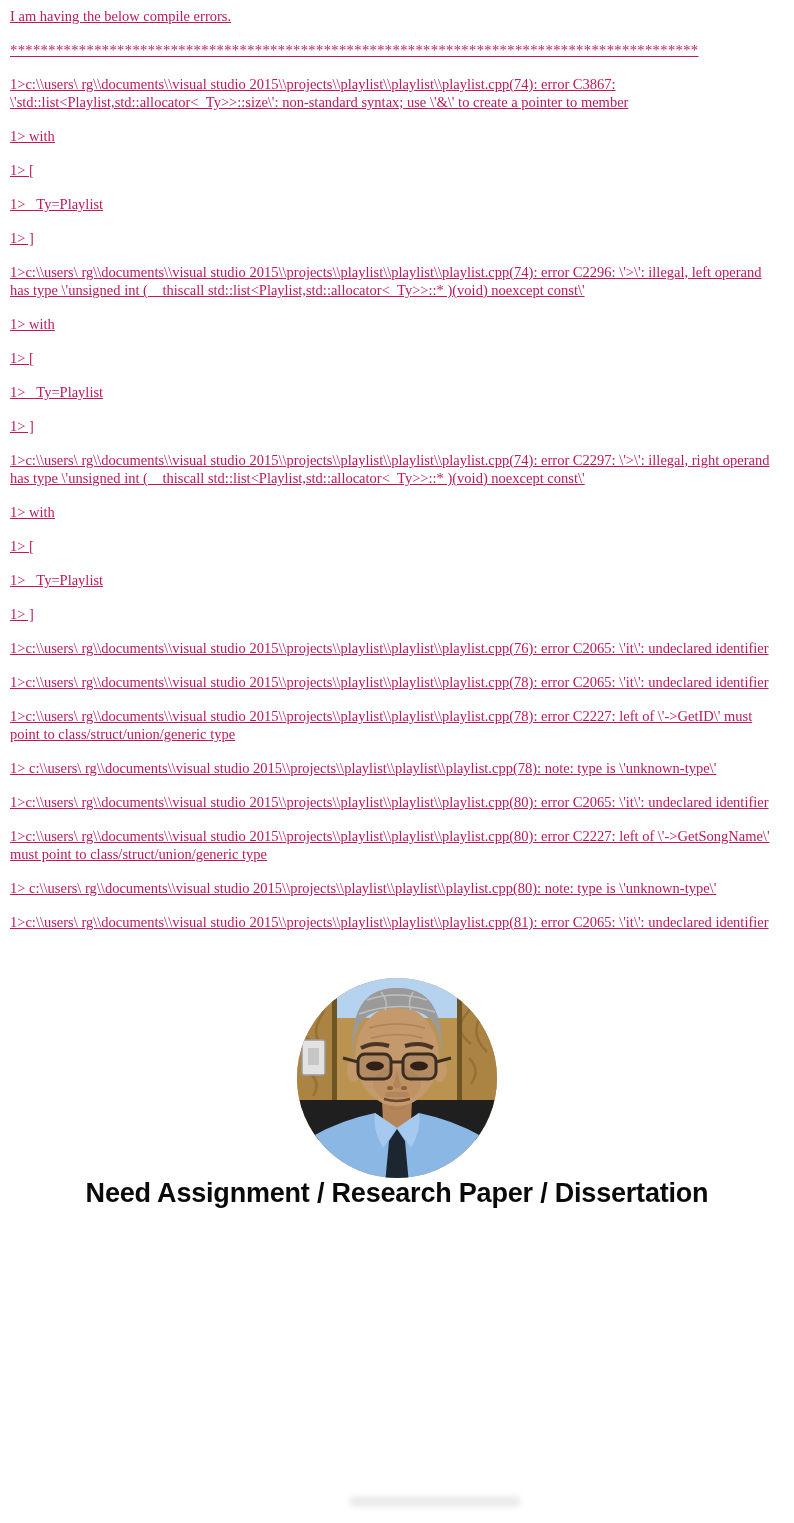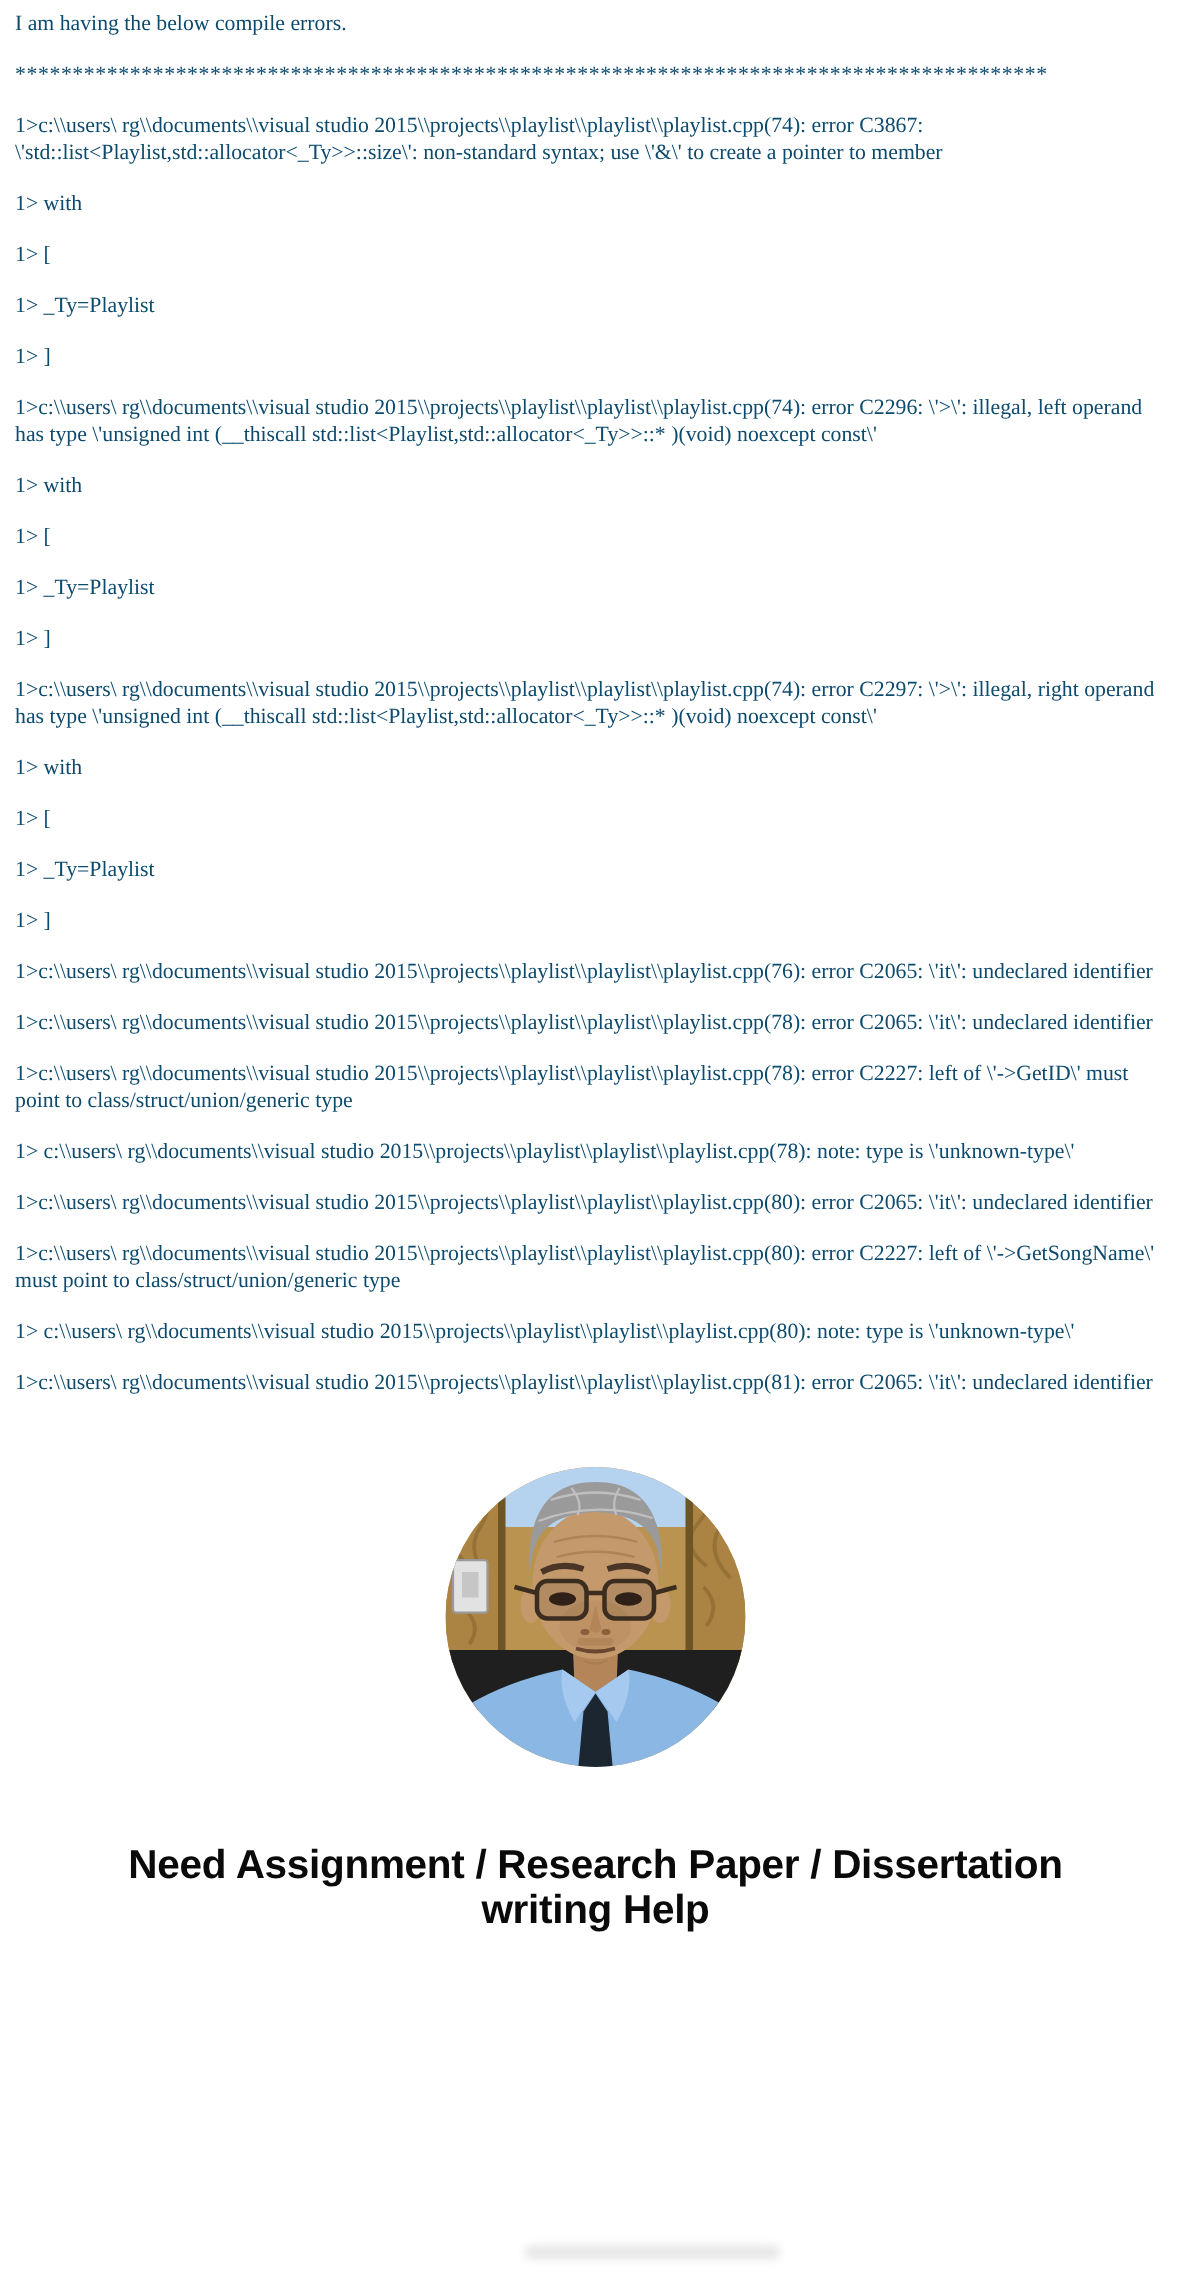--- a/index.html
+++ b/index.html
@@ -17,8 +17,9 @@
   p.log {
     margin: 0 0 16px 0;
     font: 14.5px/18px "Liberation Serif", serif;
-    color: #0c4a6e;
+    color: #be185d;
     word-wrap: break-word;
+    text-decoration: underline;
   }
   p.separator { letter-spacing: 0.4px; }
   .avatar-wrap {

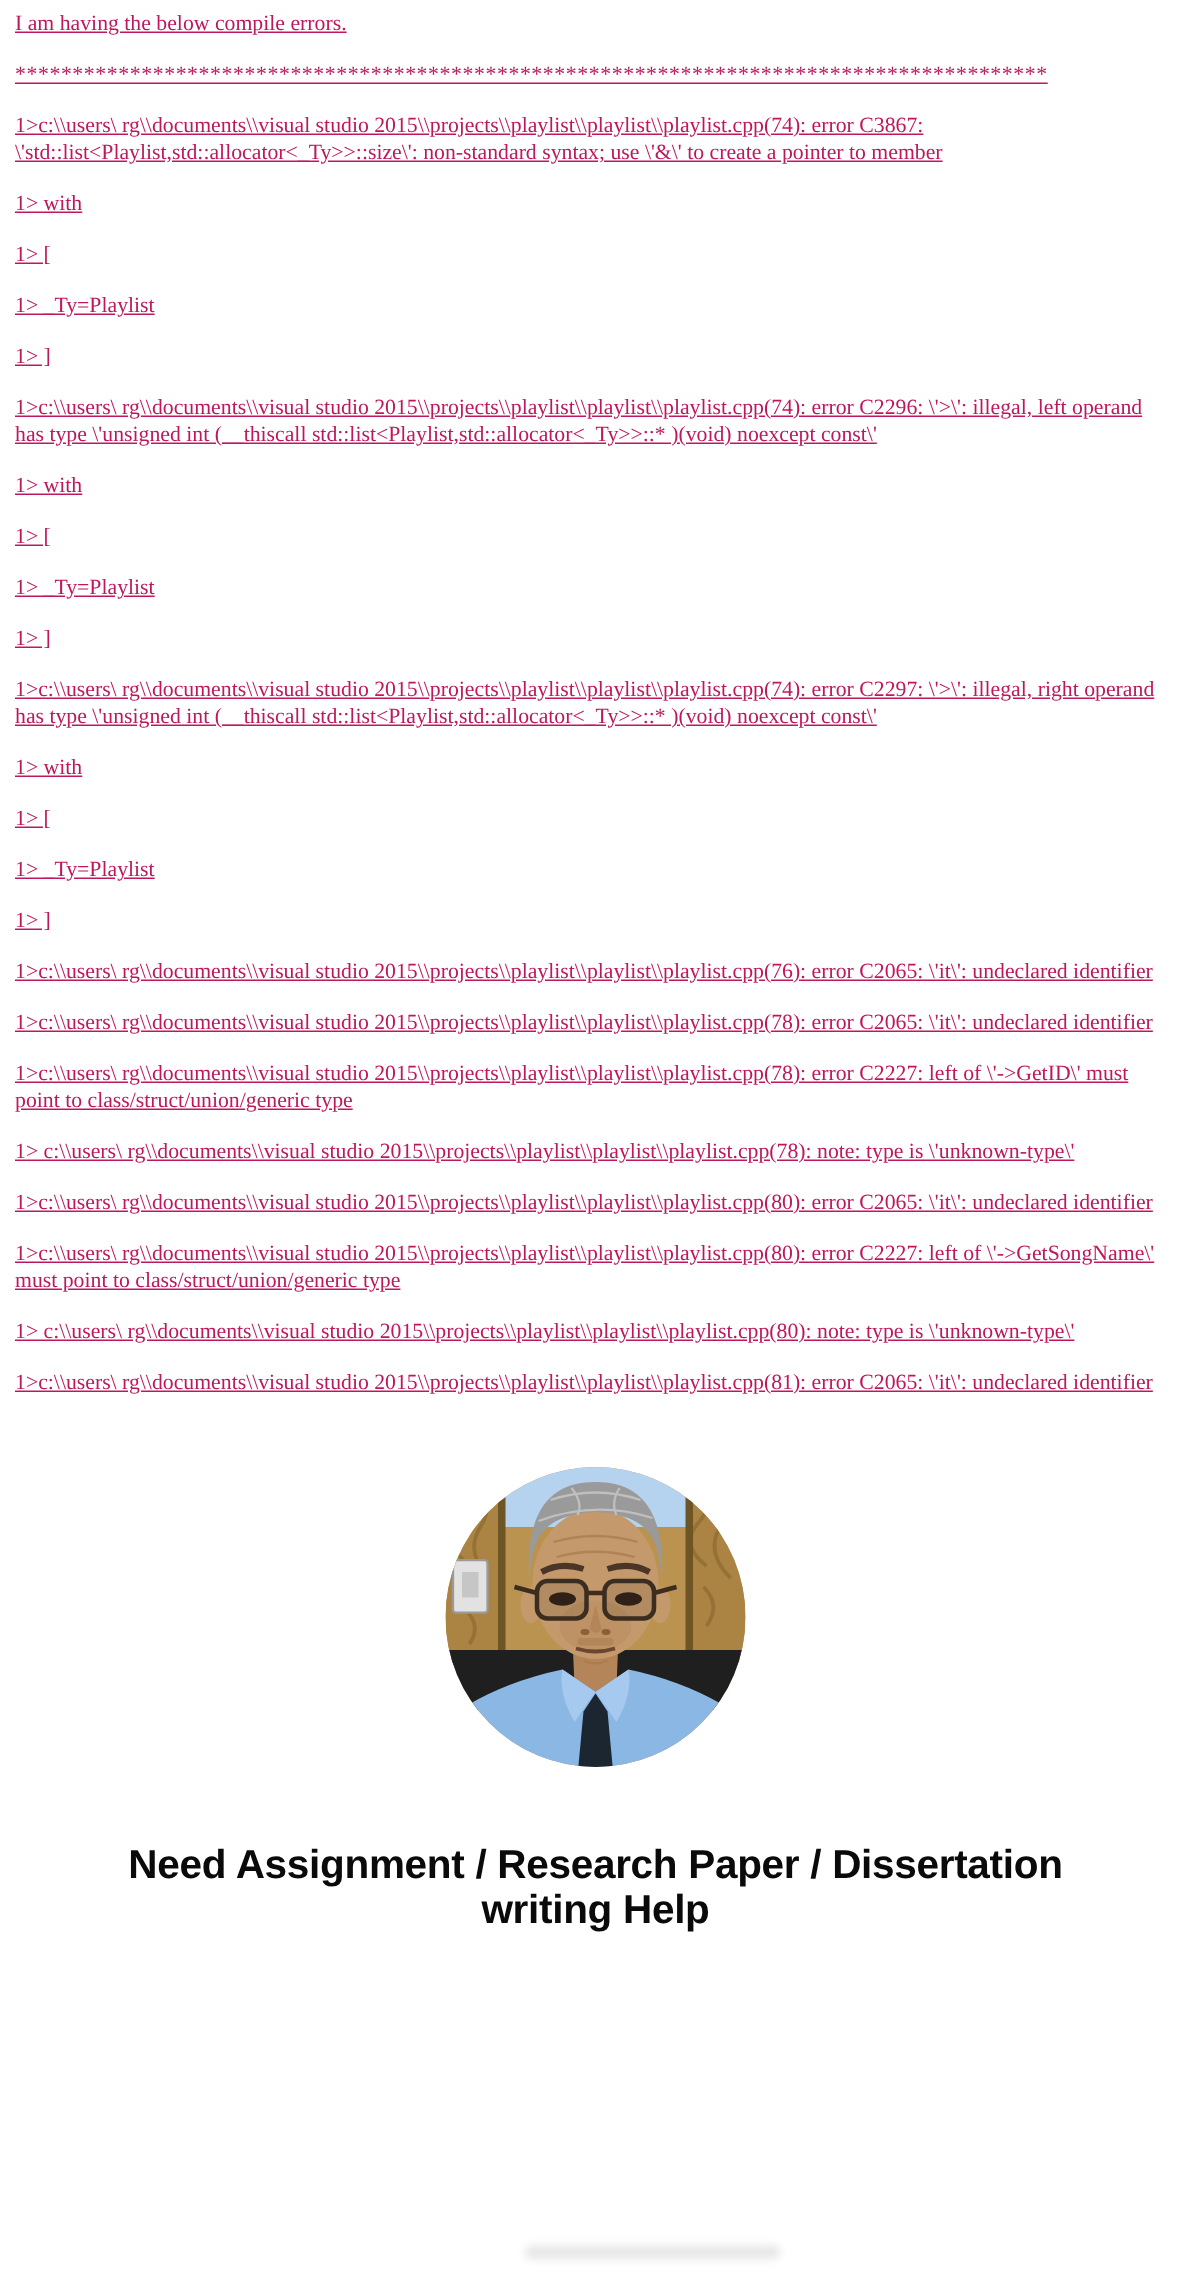--- a/index.html
+++ b/index.html
@@ -27,7 +27,6 @@
     margin: 47px auto 0 auto;
   }
   .footer {
-    margin-top: 50px;
     text-align: center;
     font-family: "Liberation Sans", sans-serif;
     font-weight: 700;

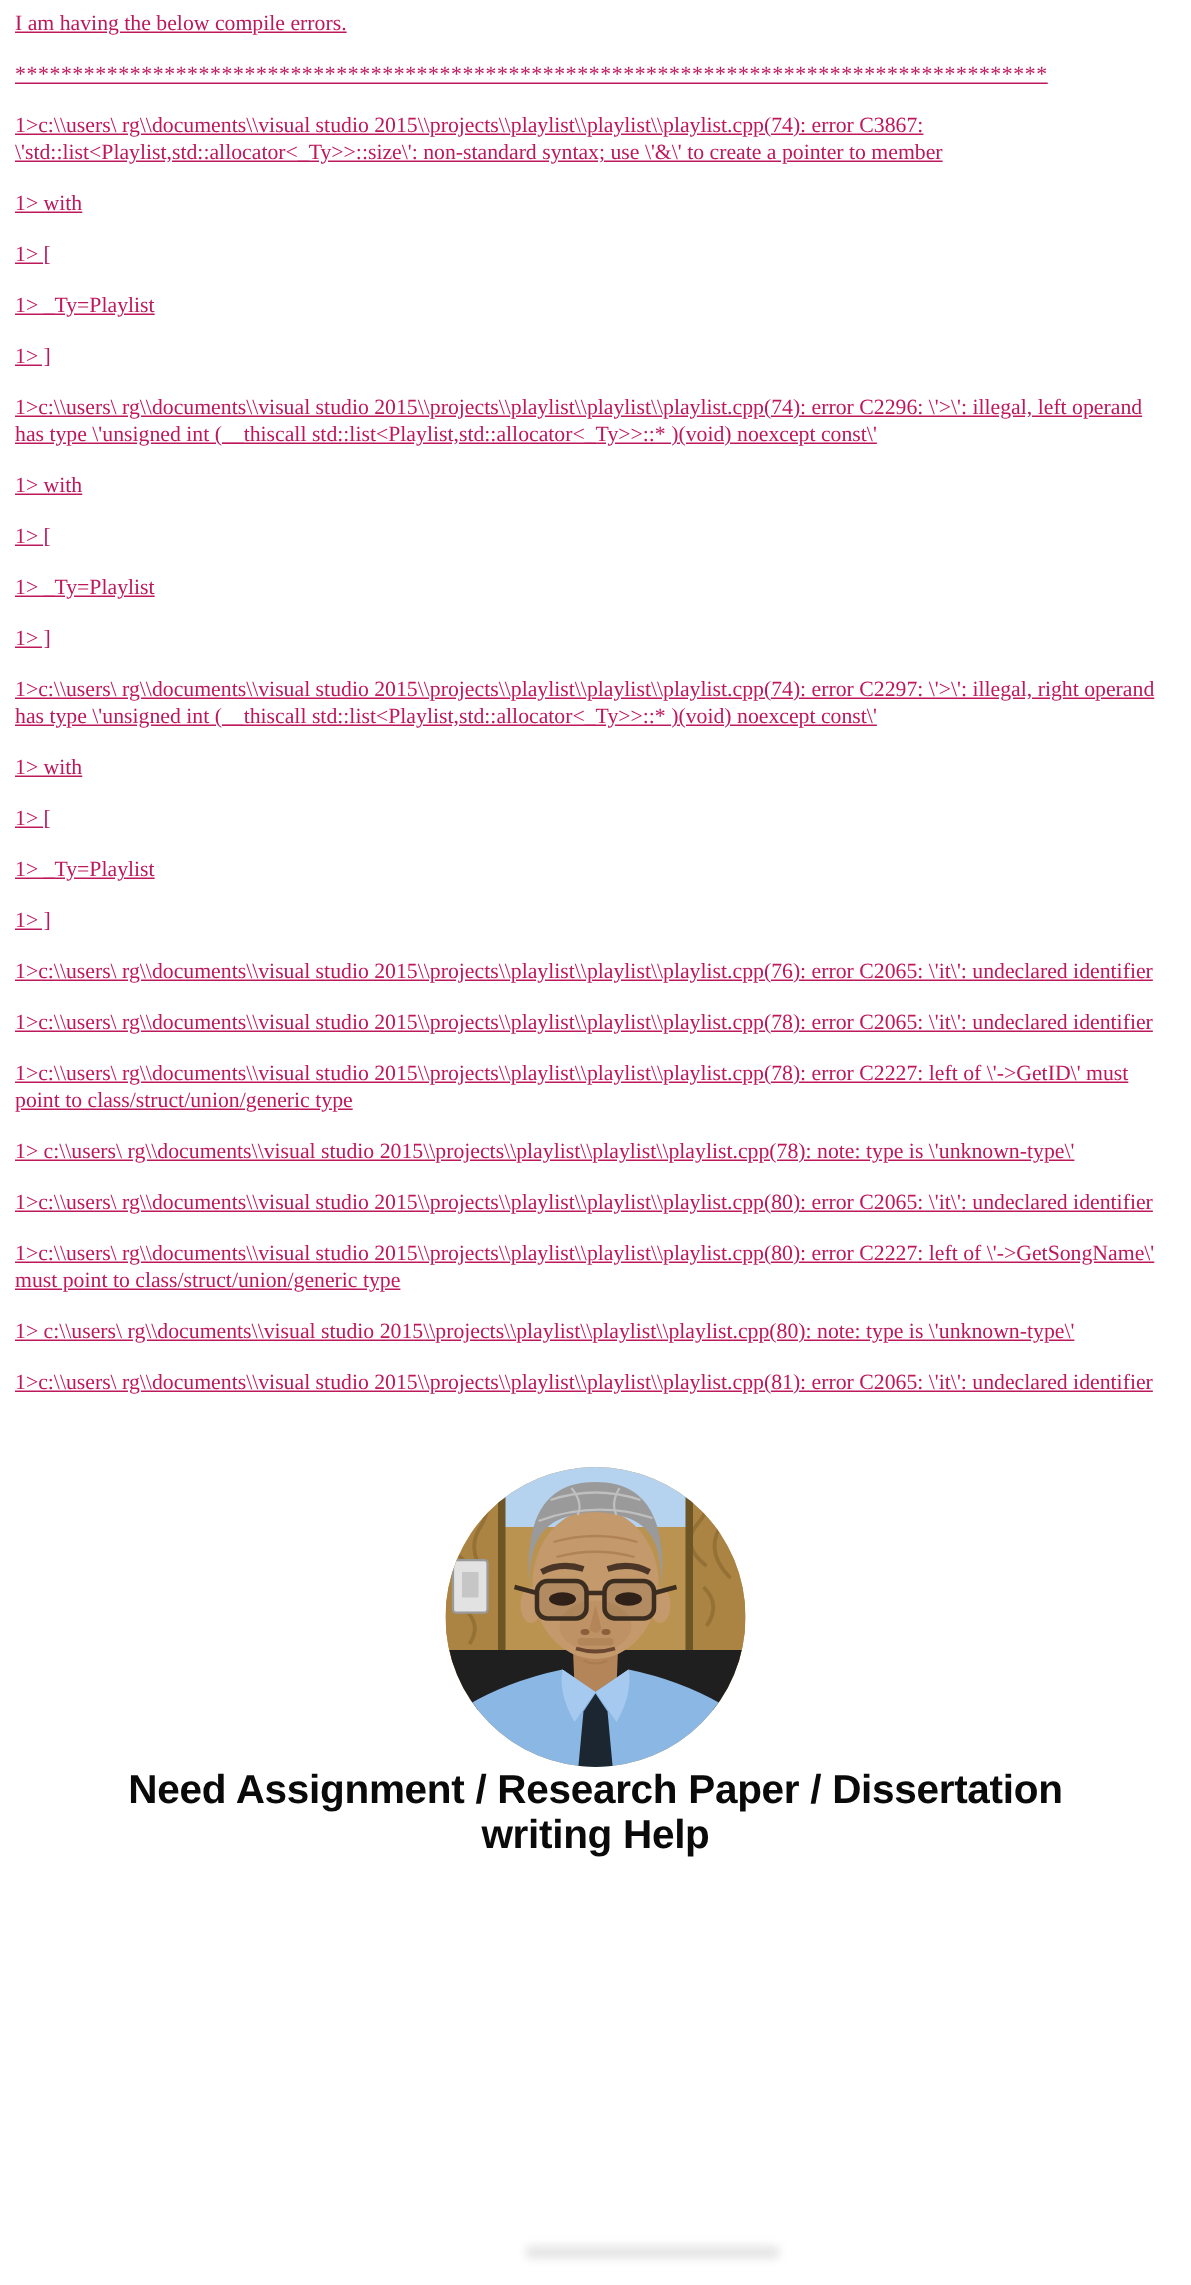--- a/index.html
+++ b/index.html
@@ -167,7 +167,6 @@
 
   <div class="footer">
     <div>Need Assignment / Research Paper / Dissertation</div>
-    <div>writing Help</div>
   </div>
 
   <div class="smudge"></div>

